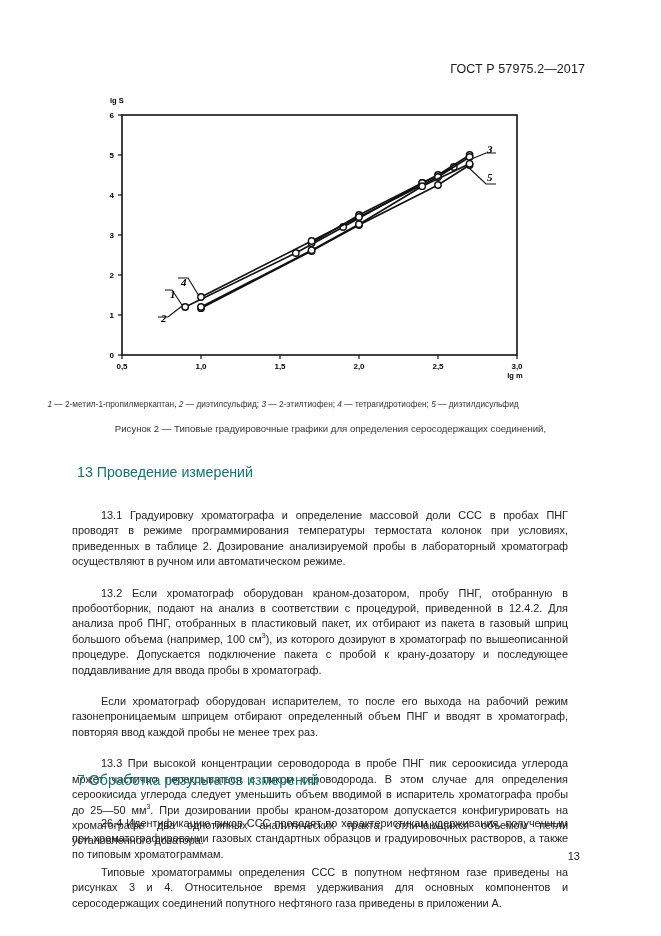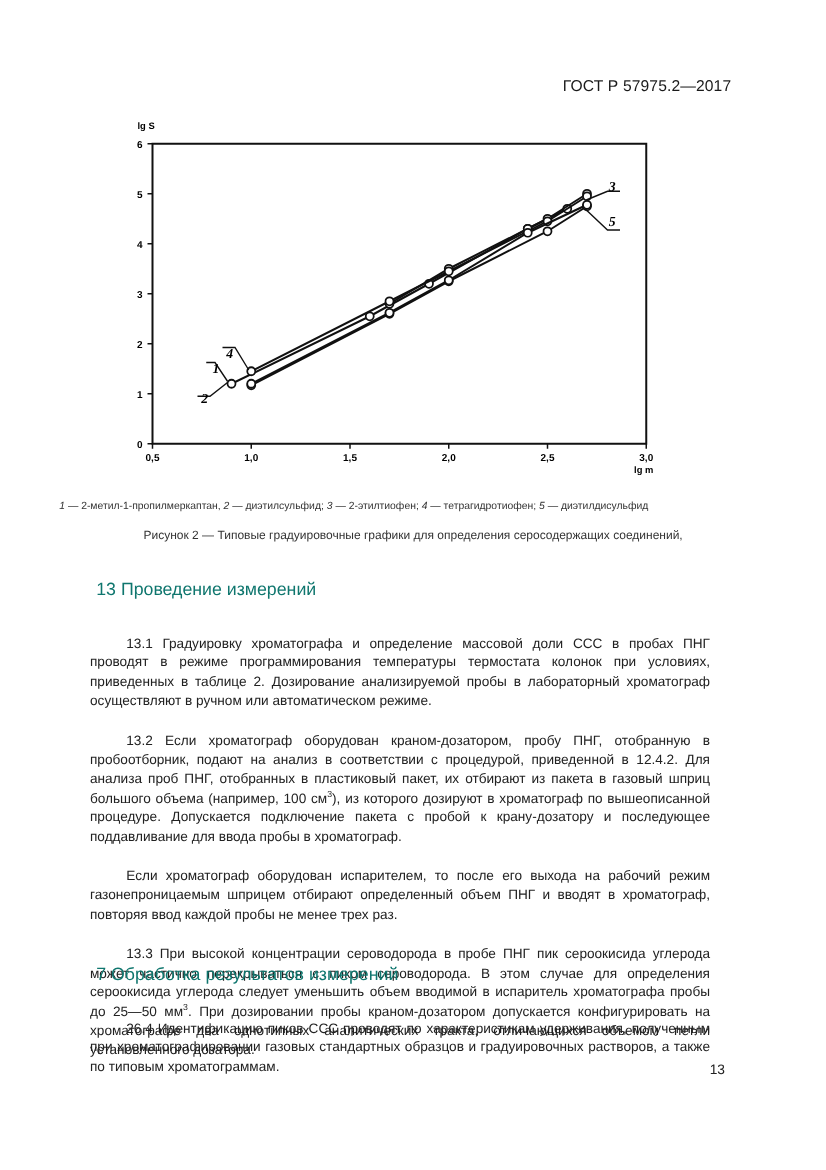--- a/index.html
+++ b/index.html
@@ -112,6 +112,7 @@
   <p><span>13.2  Если хроматограф оборудован краном-дозатором, пробу ПНГ, отобранную в пробоотборник, подают на анализ в соответствии с процедурой, приведенной в 12.4.2. Для анализа проб ПНГ, отобранных в пластиковый пакет, их отбирают из пакета в газовый шприц большого объема (например, 100 см</span><sup>3</sup><span>), из которого дозируют в хроматограф по вышеописанной процедуре. Допускается подключение пакета с пробой к крану-дозатору и последующее поддавливание для ввода пробы в хроматограф.</span></p>
   <p>Если хроматограф оборудован испарителем, то после его выхода на рабочий режим газонепроницаемым шприцем отбирают определенный объем ПНГ и вводят в хроматограф, повторяя ввод каждой пробы не менее трех раз.</p>
   <p><span>13.3  При высокой концентрации сероводорода в пробе ПНГ пик сероокисида углерода может частично перекрываться с пиком сероводорода. В этом случае для определения сероокисида углерода следует уменьшить объем вводимой в испаритель хроматографа пробы до 25—50 мм</span><sup>3</sup><span>. При дозировании пробы краном-дозатором допускается конфигурировать на хроматографе два однотипных аналитических тракта, отличающихся объемом петли установленного дозатора.</span></p>
+  <p>Типовые хроматограммы определения ССС в попутном нефтяном газе приведены на рисунках 3 и 4. Относительное время удерживания для основных компонентов и серосодержащих соединений попутного нефтяного газа приведены в приложении А.</p>
 </div>
 
 <div class="section-title" style="top:772px;">7  Обработка результатов измерений</div>

